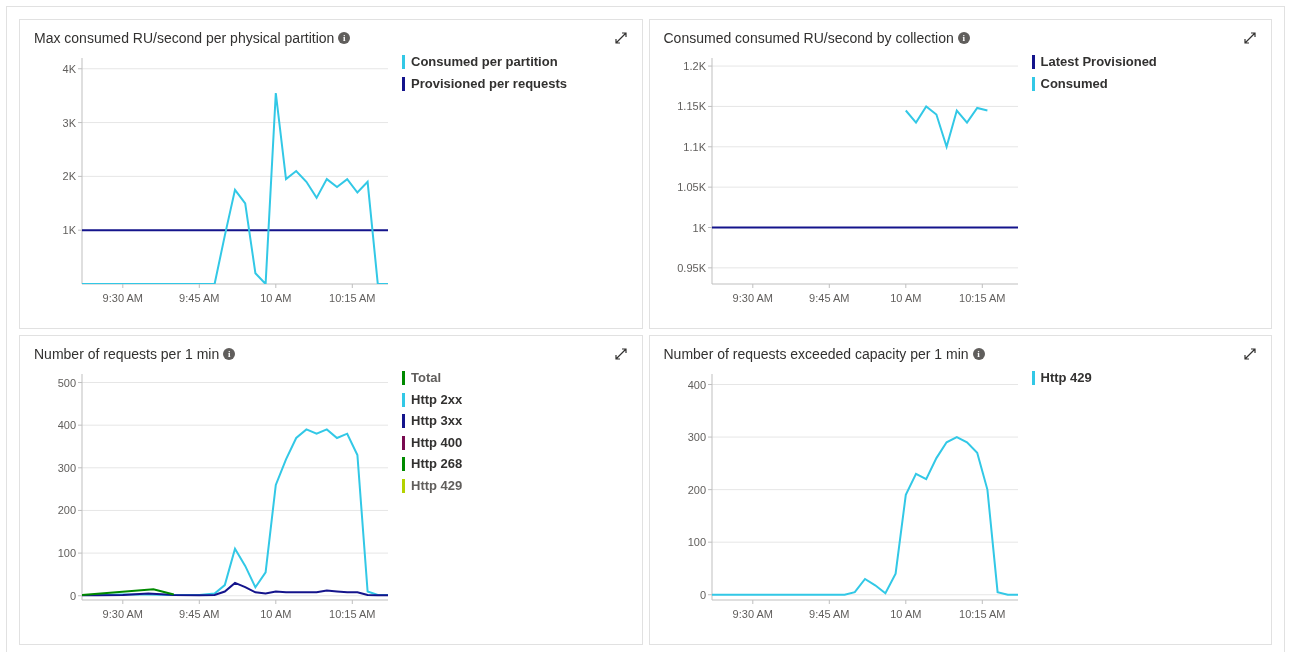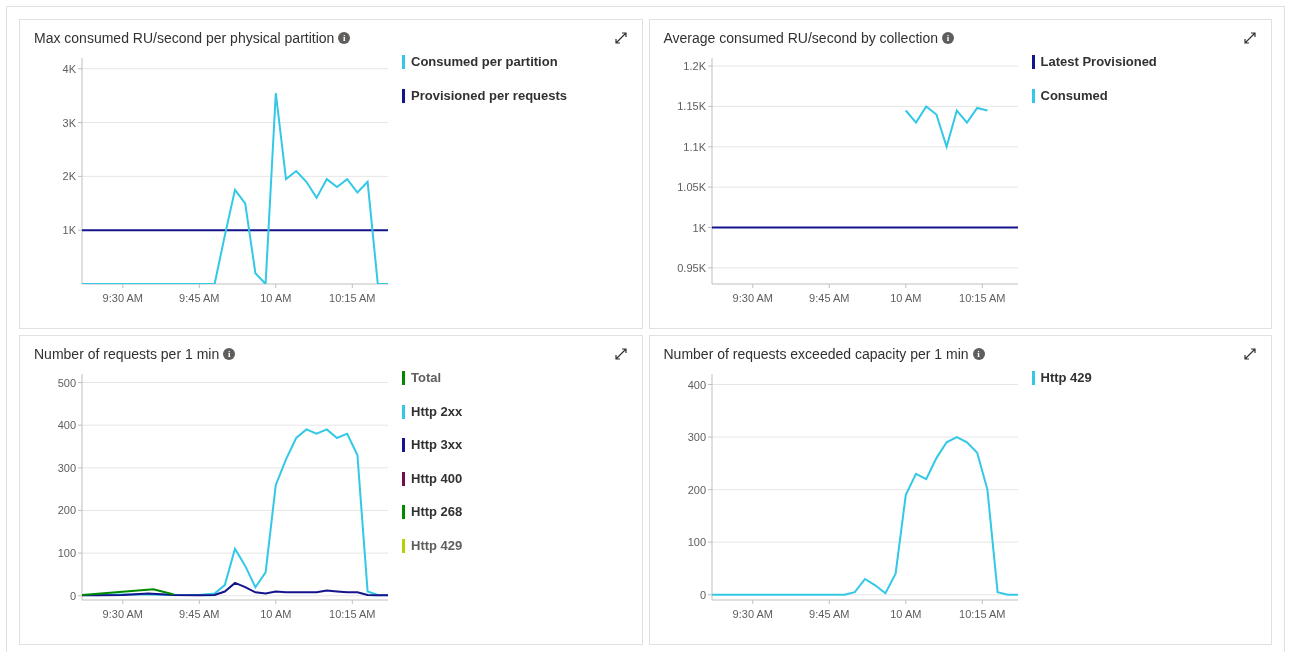--- a/index.html
+++ b/index.html
@@ -117,7 +117,7 @@
   <div class="panel">
     <div class="panel-header">
       <div class="panel-title-wrap">
-        <span class="panel-title">Average consumed RU/second by collection</span>
+        <span class="panel-title">Consumed consumed RU/second by collection</span>
         <span class="info-icon">i</span>
       </div>
       <span class="expand-icon">

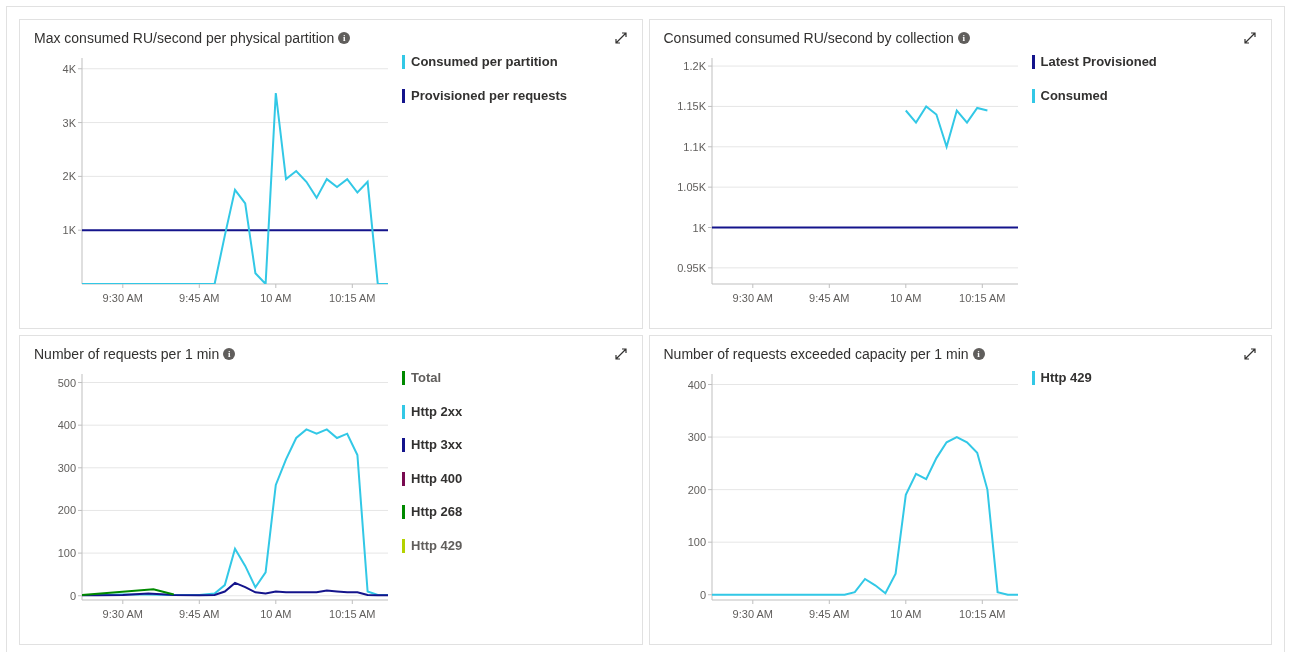--- a/index.html
+++ b/index.html
@@ -39,7 +39,7 @@
 .expand-icon svg { display: block; }
 .panel-body { display: flex; gap: 8px; }
 .chart-area { flex: 0 0 auto; }
-.legend { flex: 1 1 auto; display: flex; flex-direction: column; gap: 18px; padding-top: 2px; }
+.legend { flex: 1 1 auto; display: flex; flex-direction: column; gap: 6px; padding-top: 2px; }
 .legend-item { display: flex; align-items: flex-start; gap: 6px; font-size: 13px; line-height: 1.2; }
 .legend-swatch { width: 3px; height: 14px; flex: 0 0 3px; margin-top: 1px; }
 .legend-label { flex: 1; font-weight: bold; }

